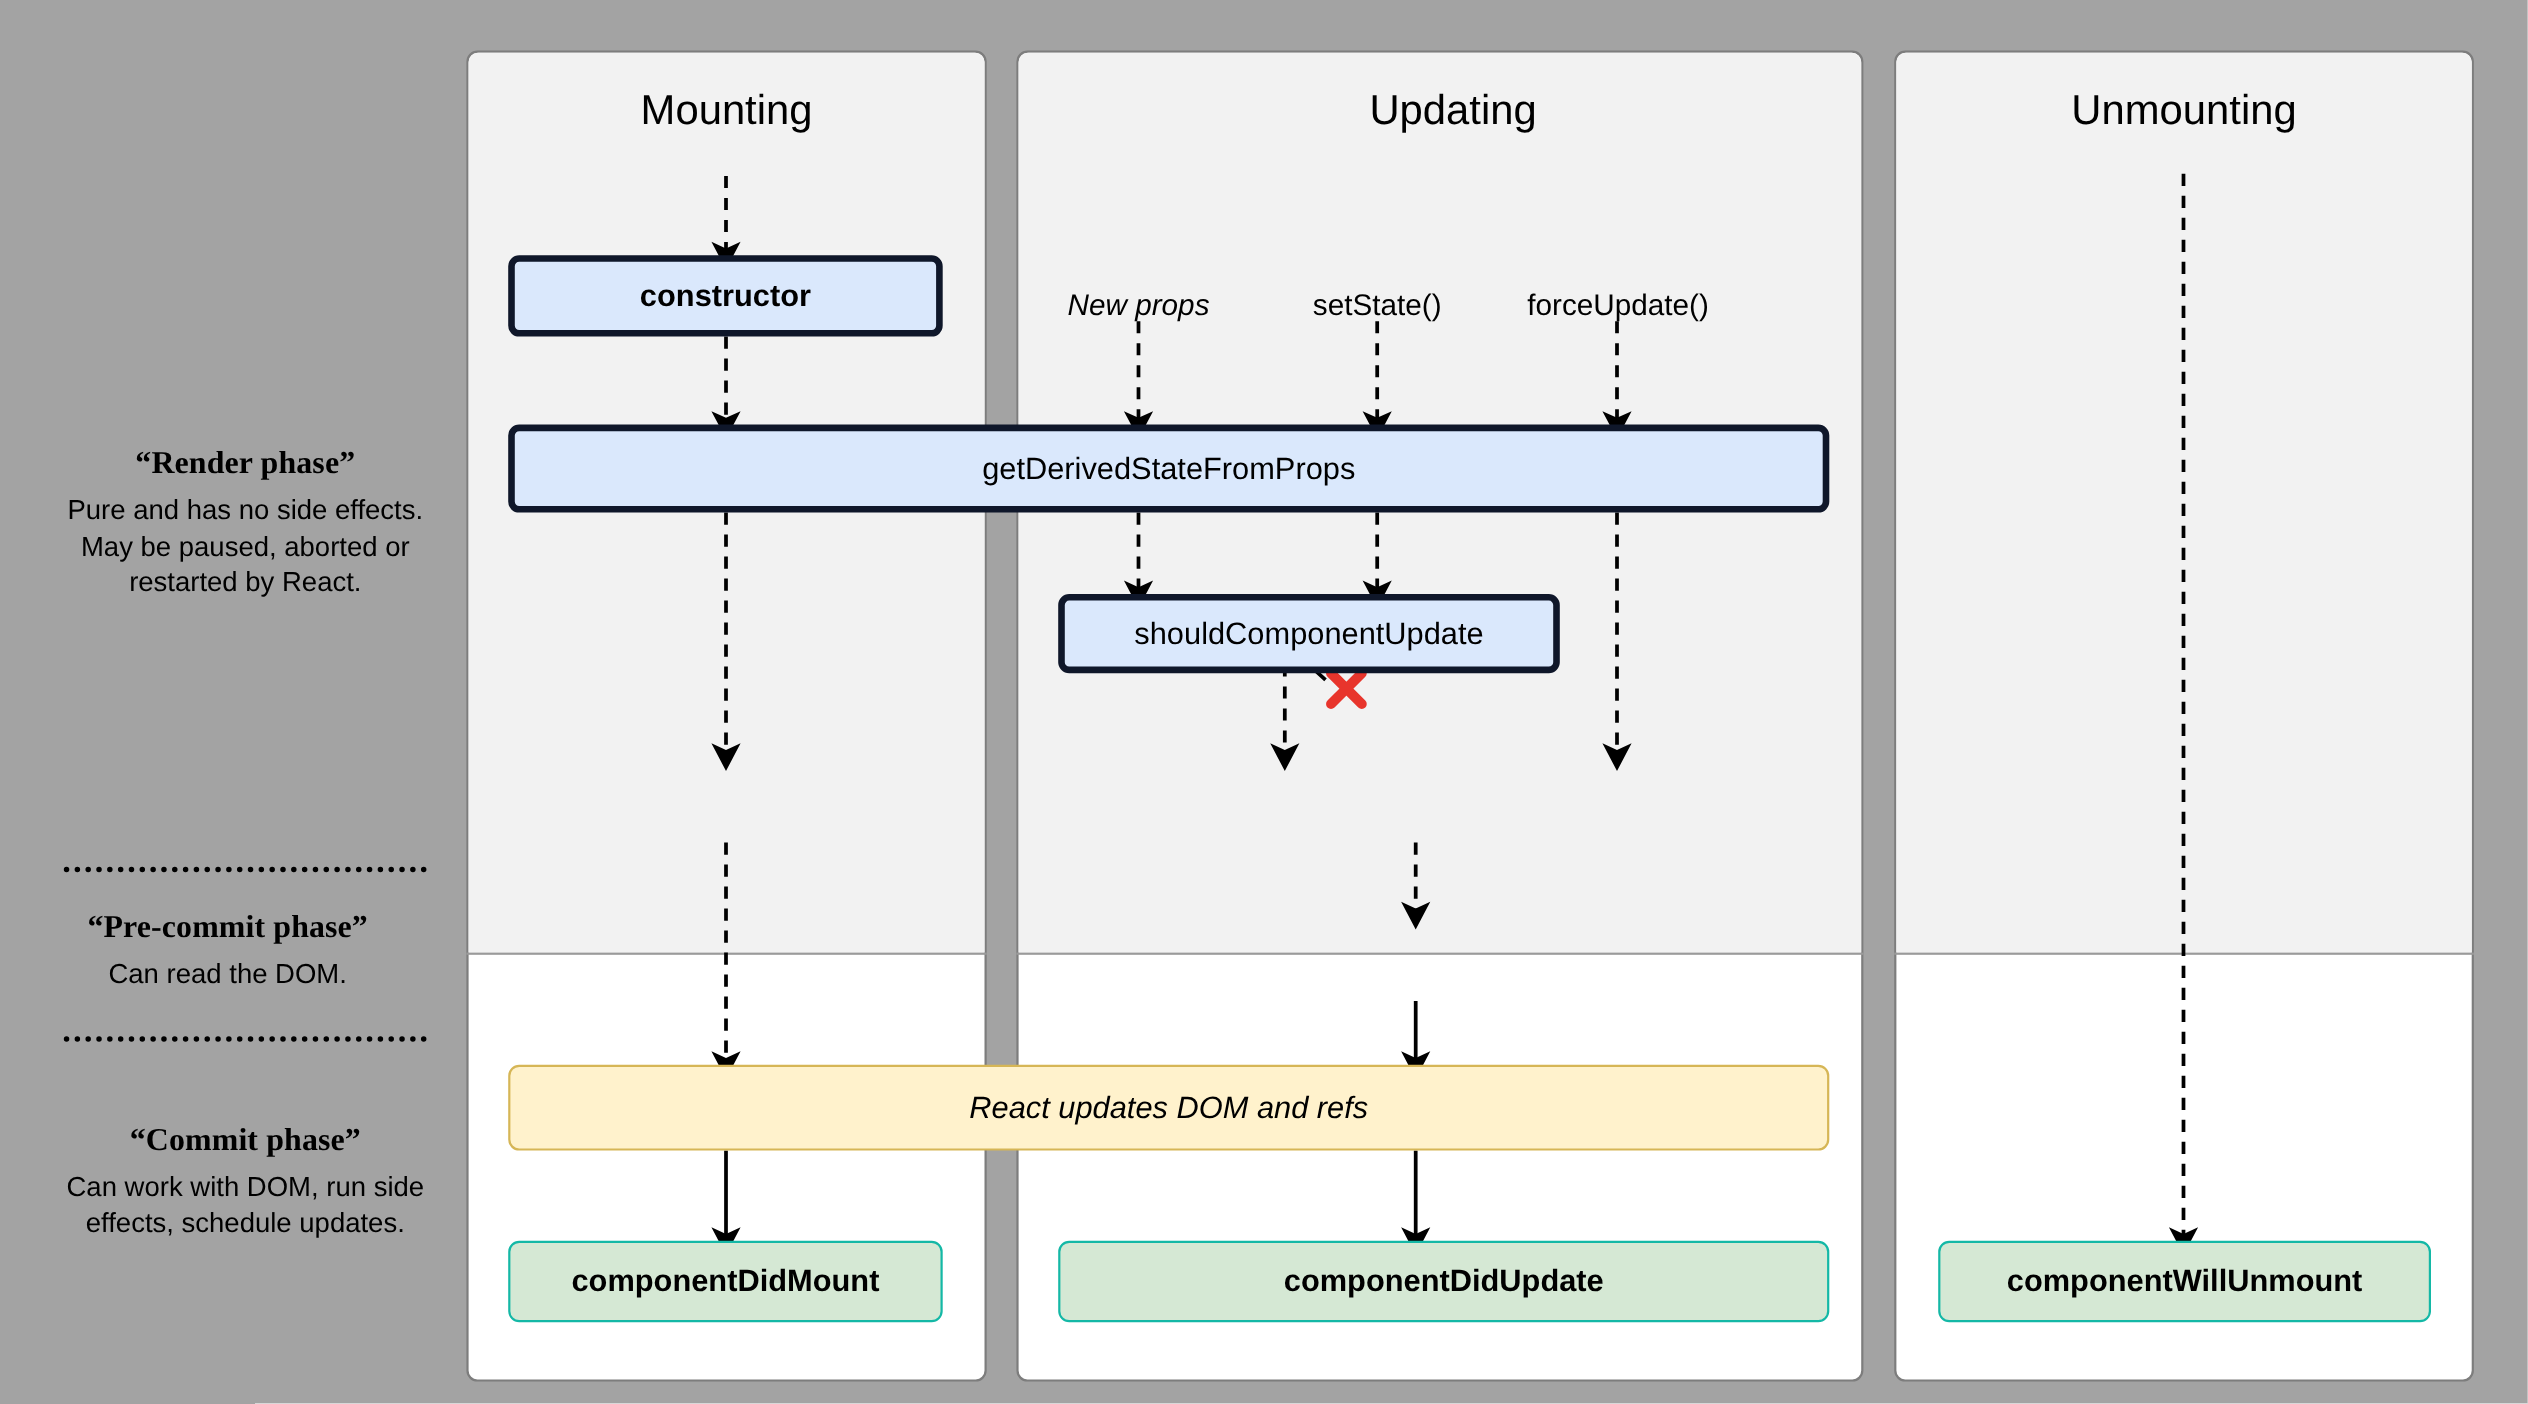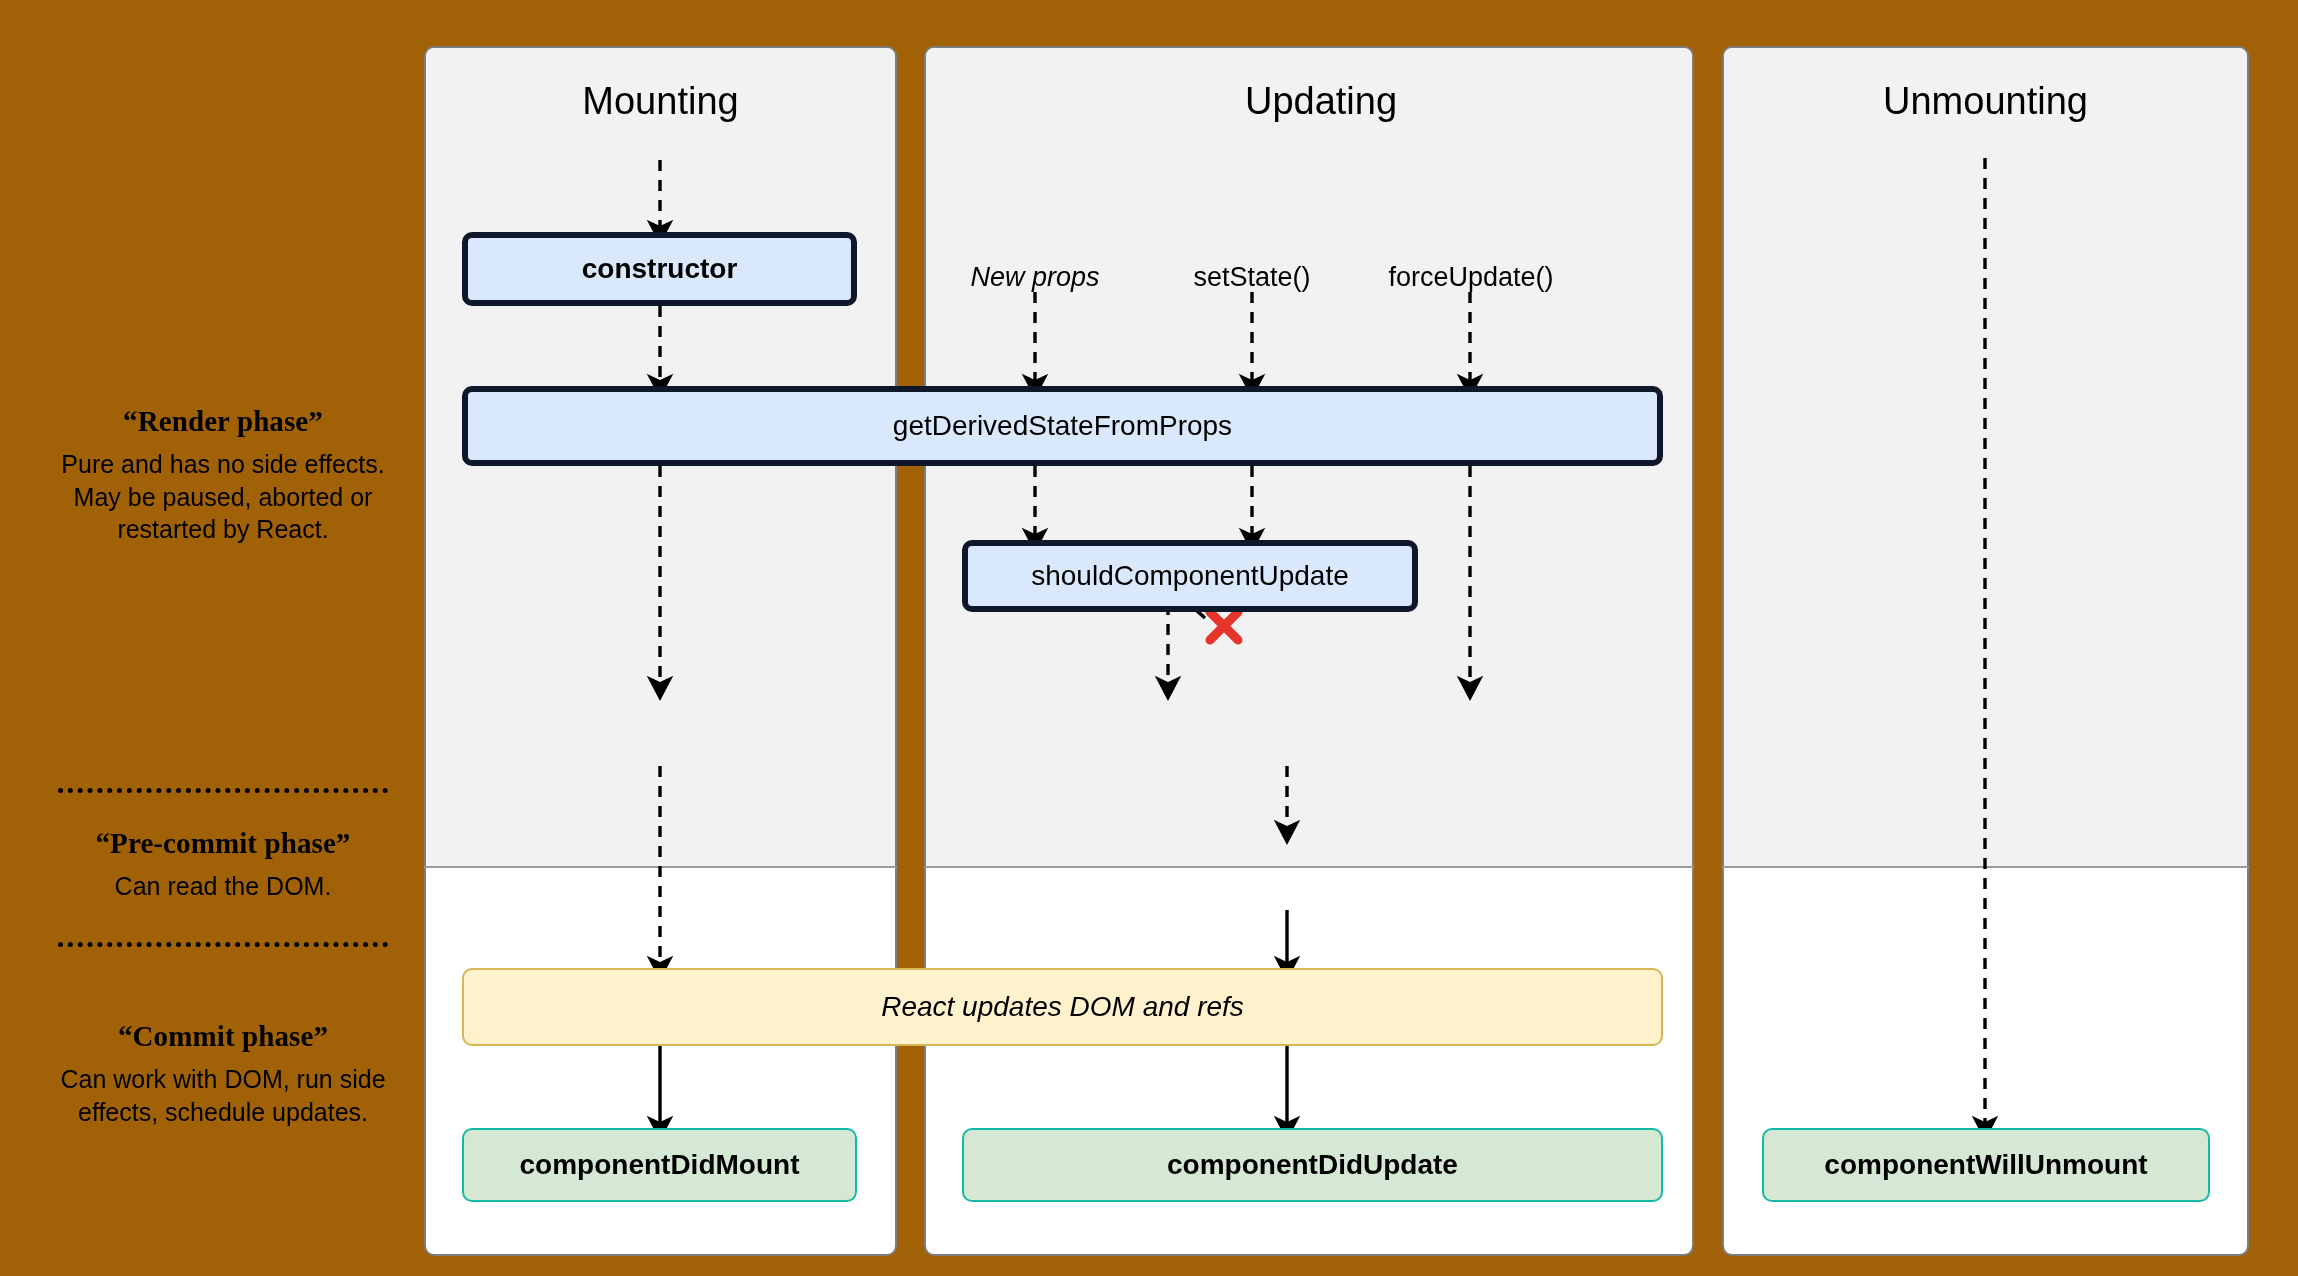--- a/index.html
+++ b/index.html
@@ -12,7 +12,7 @@
     position:relative;
     width:2298px;
     height:1276px;
-    background:#a16207;
+    background:#a3a3a3;
     overflow:hidden;
   }
 

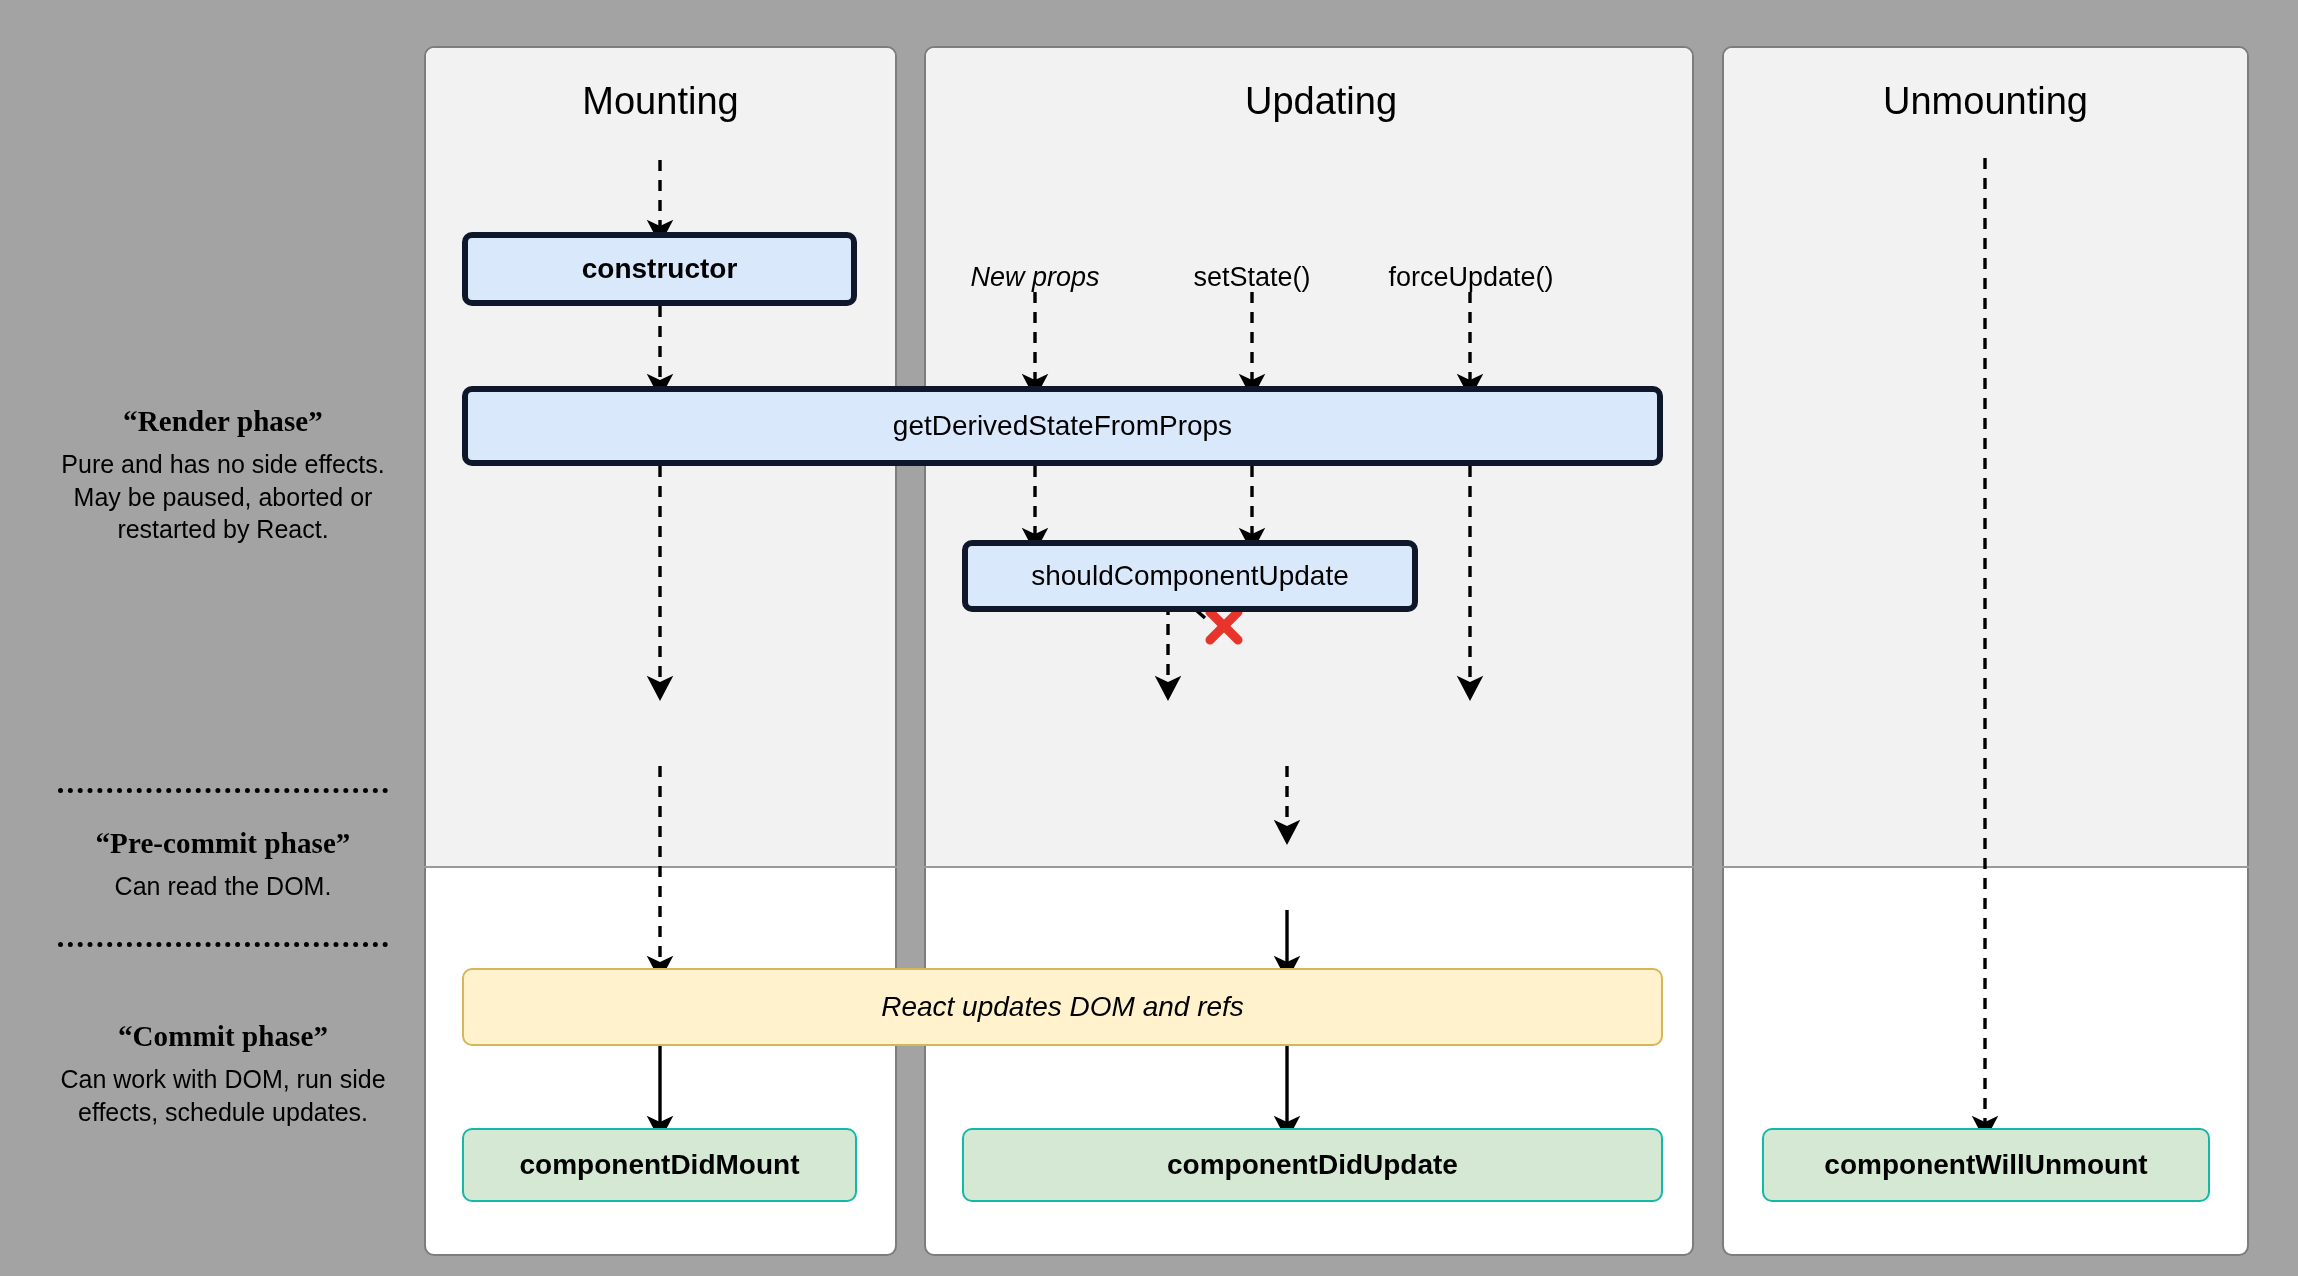--- a/index.html
+++ b/index.html
@@ -121,7 +121,7 @@
   </div>
 
   <div class="dotted-rule" style="left:58px;top:788px;width:330px;"></div>
-  <div class="phase-block" style="left:58px;top:827px;width:330px;">
+  <div class="phase-block" style="left:42px;top:827px;width:330px;">
     <div class="phase-title">“Pre-commit phase”</div>
     <div class="phase-desc">Can read the DOM.</div>
   </div>

